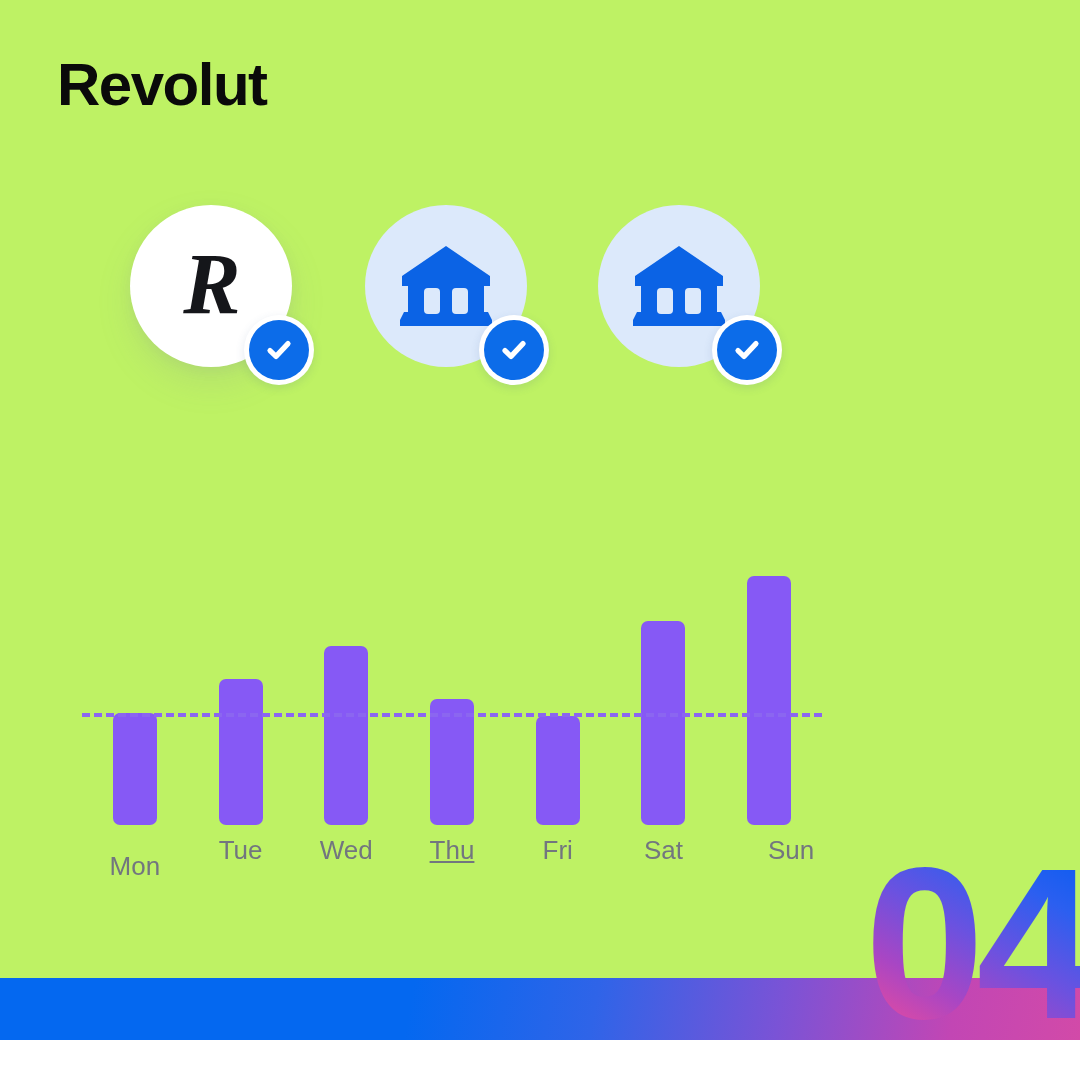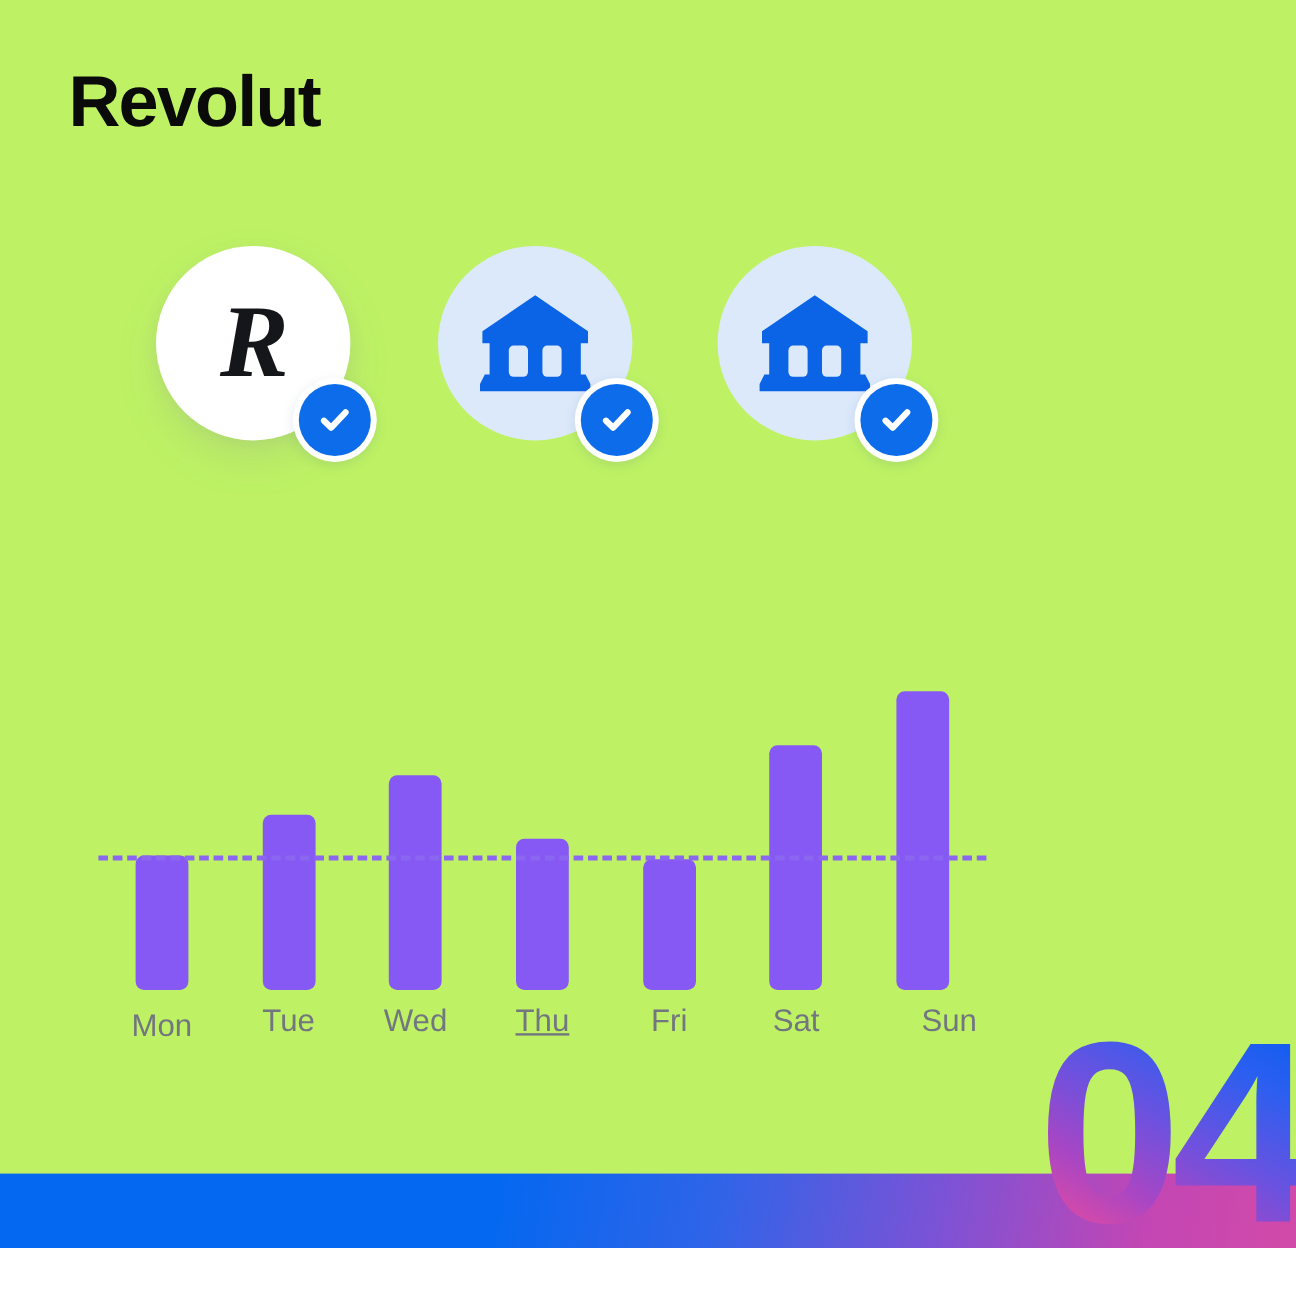--- a/index.html
+++ b/index.html
@@ -272,7 +272,7 @@
         <div class="bar" style="left: 665.143px; bottom: 0px; height: 249.2px; background: rgb(134, 89, 245); width: 44px;"></div>
       </div>
     <div id="chart-labels">
-        <div class="day-label" style="left: 7.85714px; top: 4px; color: rgb(114, 118, 127);">Mon</div>
+        <div class="day-label" style="left: 7.85714px; top: 16px; color: rgb(114, 118, 127);">Mon</div>
         <div class="day-label" style="left: 113.571px; top: 0px; color: rgb(114, 118, 127); text-align: center;">Tue</div>
         <div class="day-label" style="left: 219.286px; top: 0px; color: rgb(114, 118, 127);">Wed</div>
         <div class="day-label" style="left: 325px; top: 0px; color: rgb(114, 118, 127); text-decoration: underline;">Thu</div>

